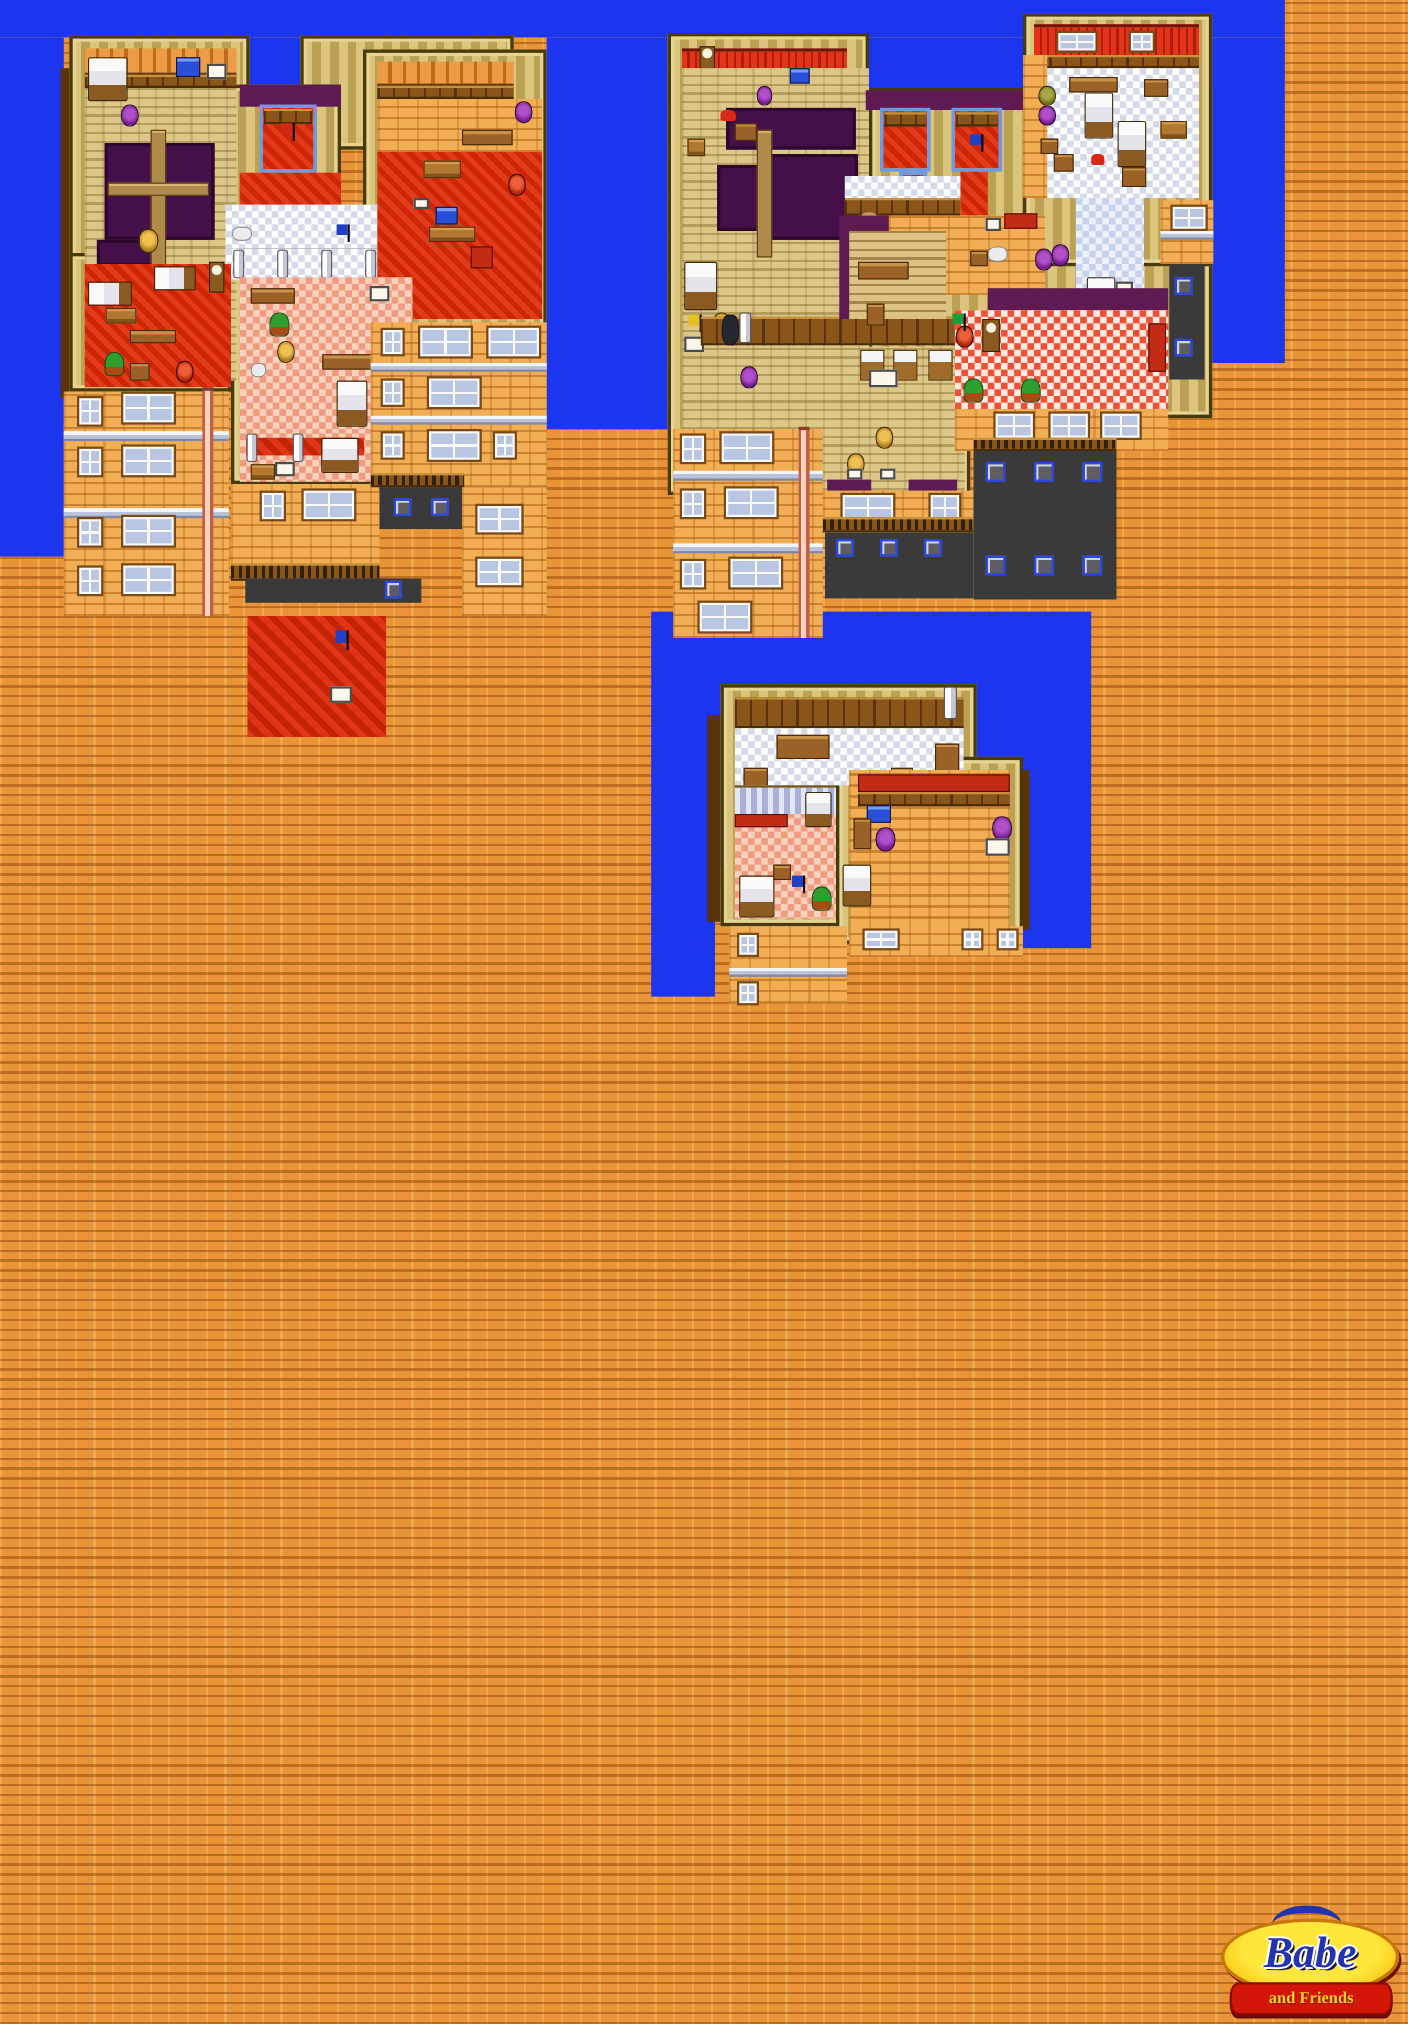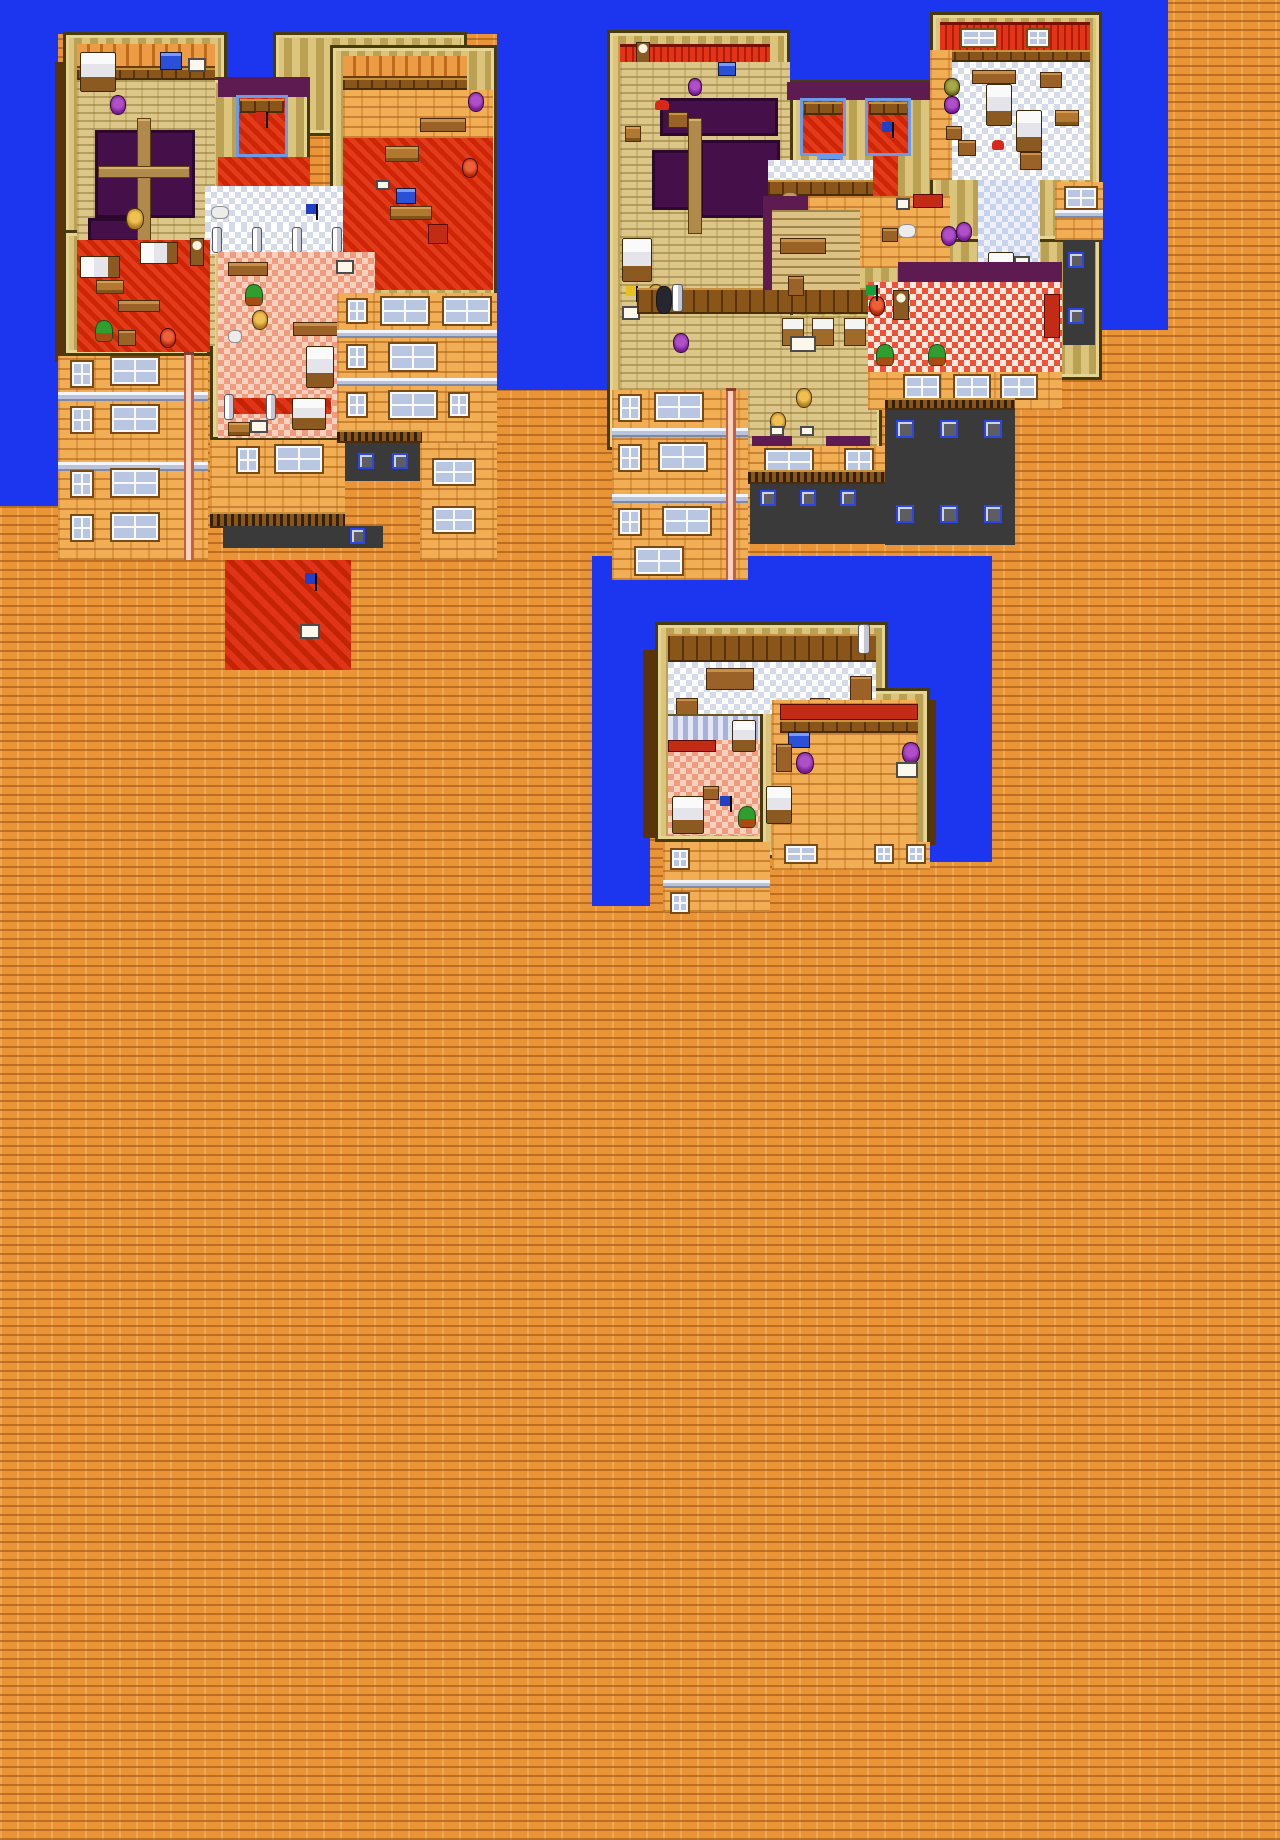--- a/index.html
+++ b/index.html
@@ -349,6 +349,15 @@
     <div class="t redcarpet" style="left: 225px; top: 560px; width: 126px; height: 110px;"></div>
     <div class="t flag fblue" style="left: 305px; top: 573px; width: 12px; height: 18px;"></div>
     <div class="t sign" style="left: 300px; top: 624px; width: 20px; height: 15px;"></div>
+    <div class="logo">
+    <div class="logo-swash"></div>
+    <div class="logo-oval">
+      <span class="logo-title">Babe</span>
+    </div>
+    <div class="logo-banner">
+      <span>and Friends</span>
+    </div>
+  </div>
 </div>
 
 </body></html>

